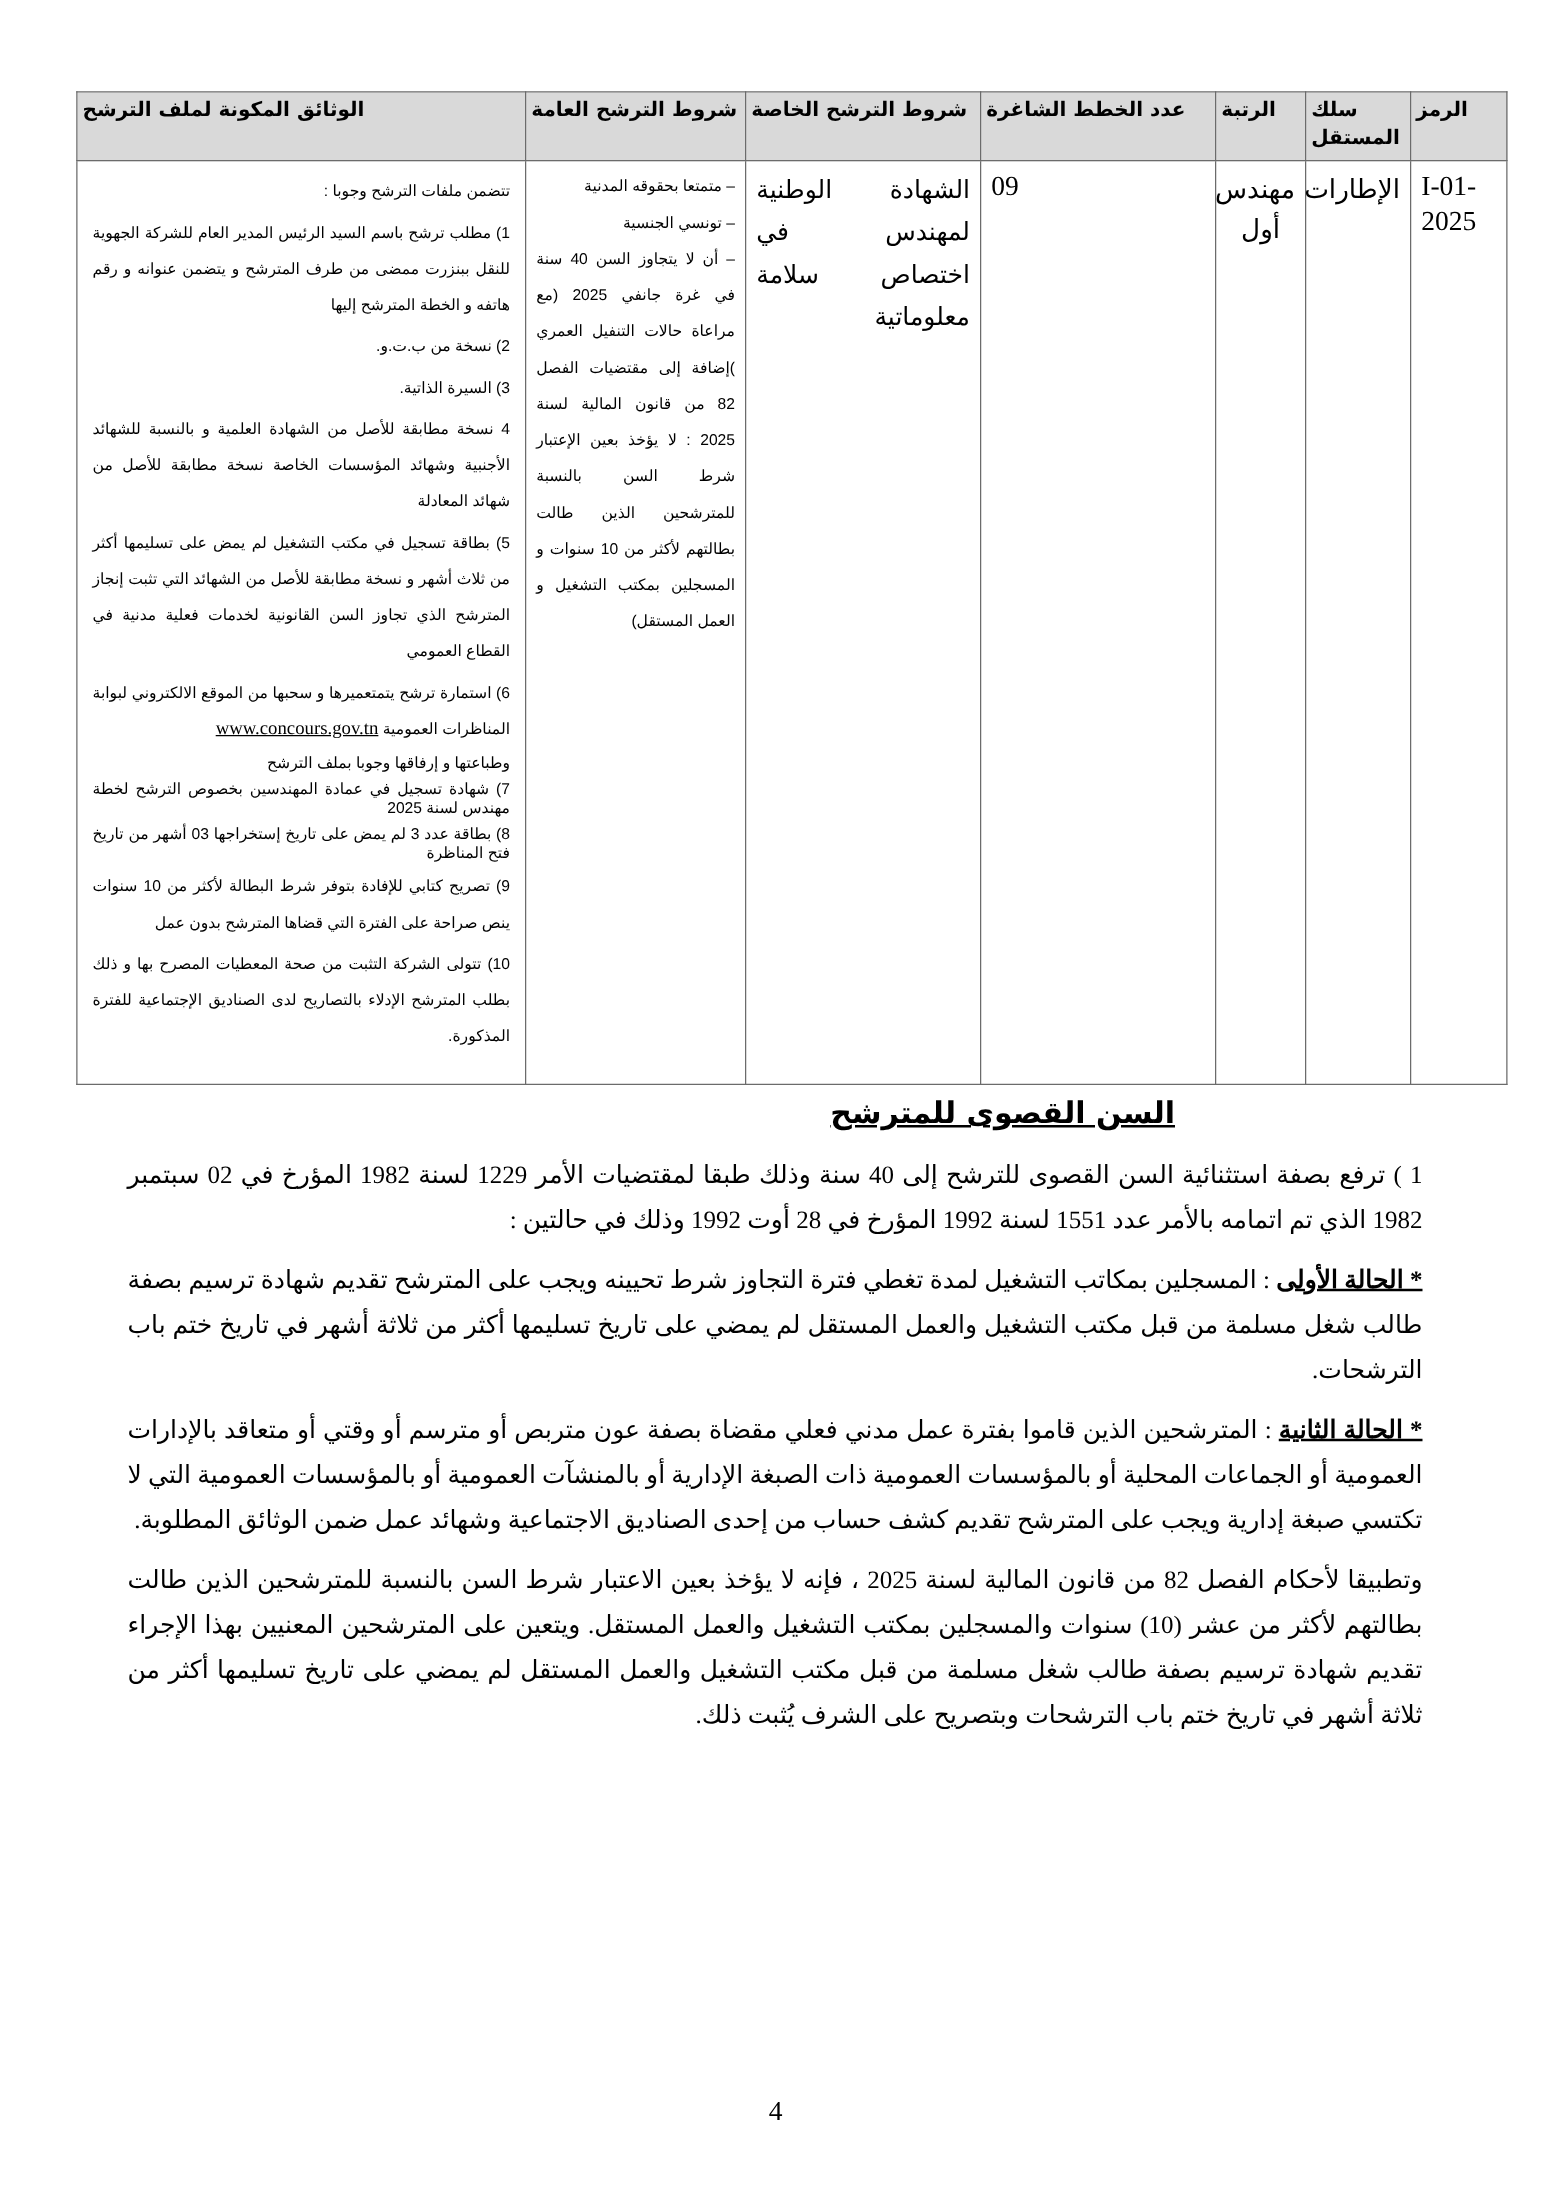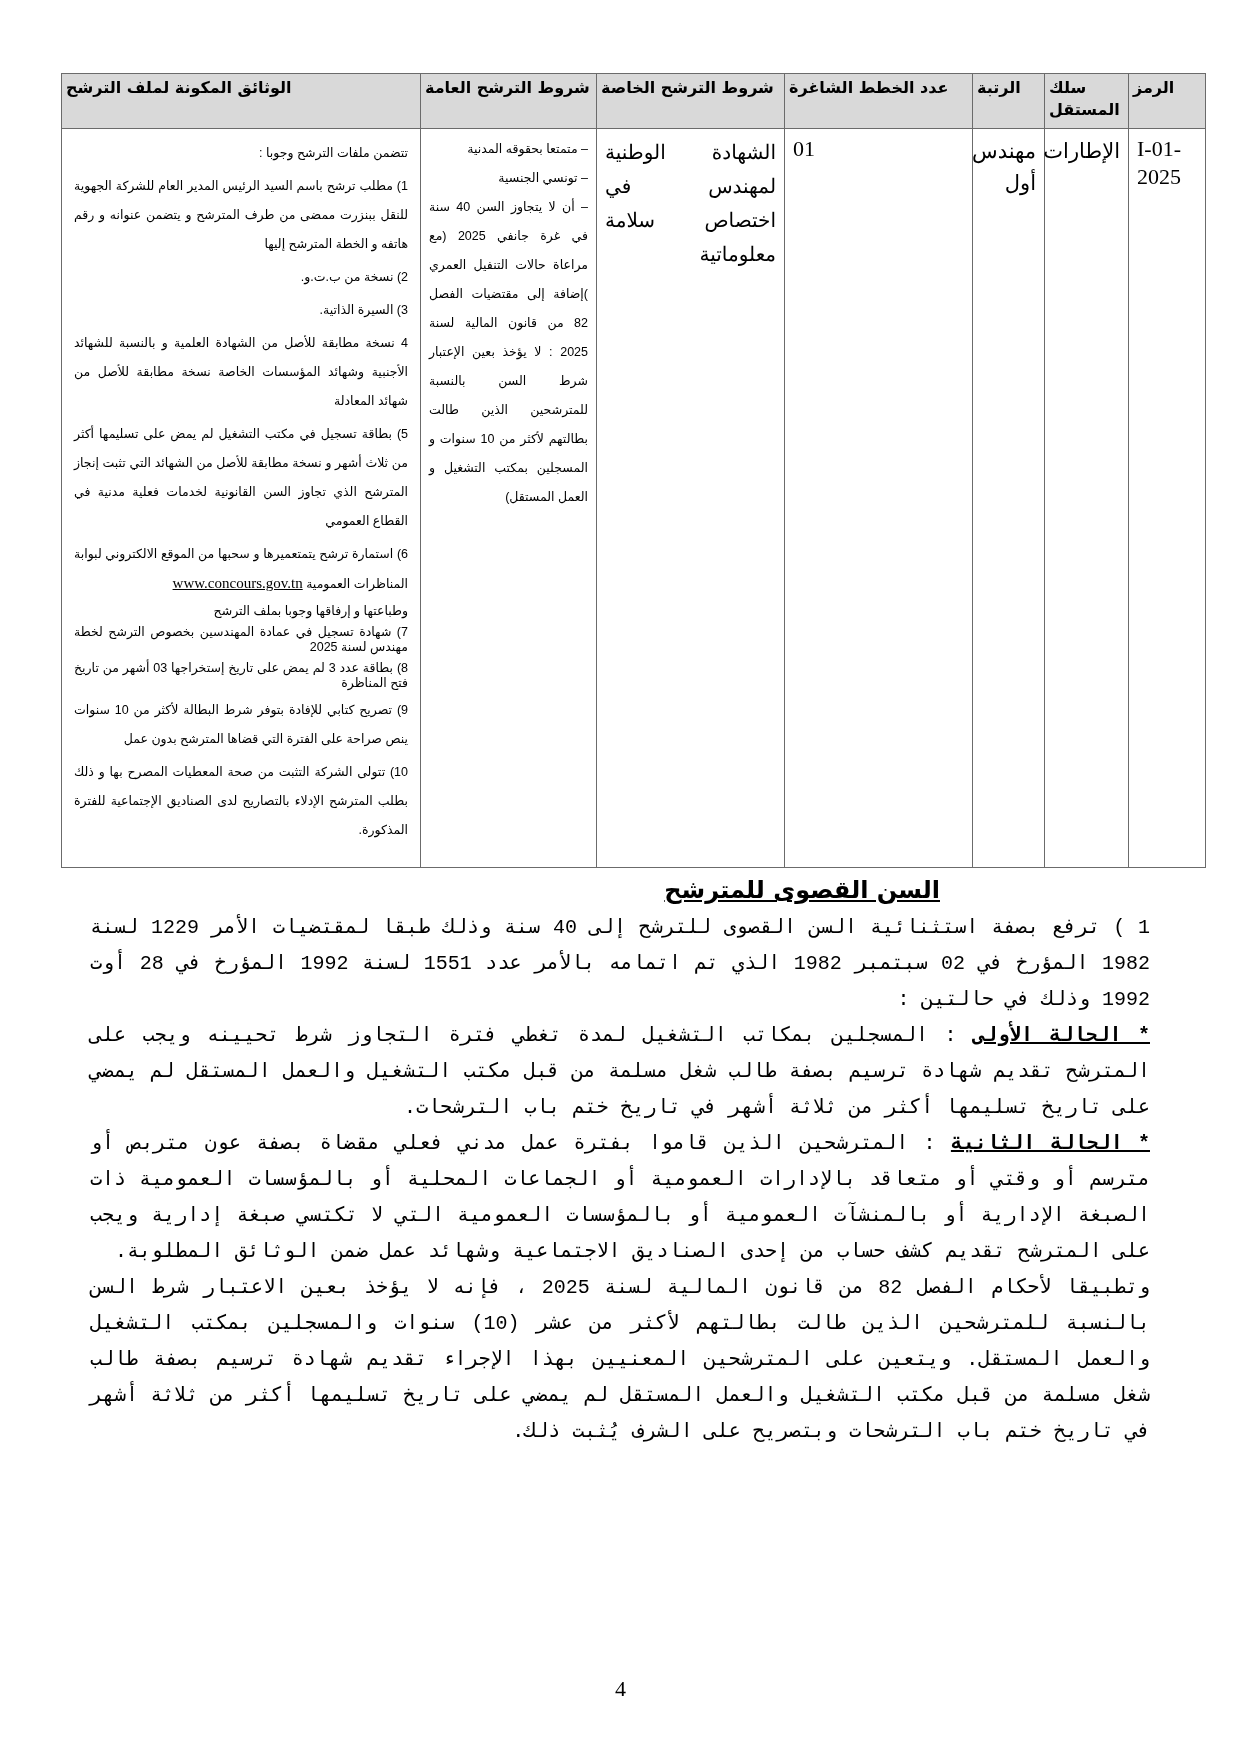--- a/index.html
+++ b/index.html
@@ -60,7 +60,7 @@
         <td class="cell-num"><span>I-01-2025</span></td>
         <td class="cell-big"><span>الإطارات</span></td>
         <td class="cell-big"><span>مهندس أول</span></td>
-        <td class="cell-num" style="text-align:left"><span>01</span></td>
+        <td class="cell-num" style="text-align:left"><span>09</span></td>
         <td class="cell-just"><span>الشهادة الوطنية لمهندس في اختصاص سلامة معلوماتية</span></td>
         <td class="cell-small" style="white-space:pre-line"><span>– متمتعا بحقوقه المدنية
 – تونسي الجنسية

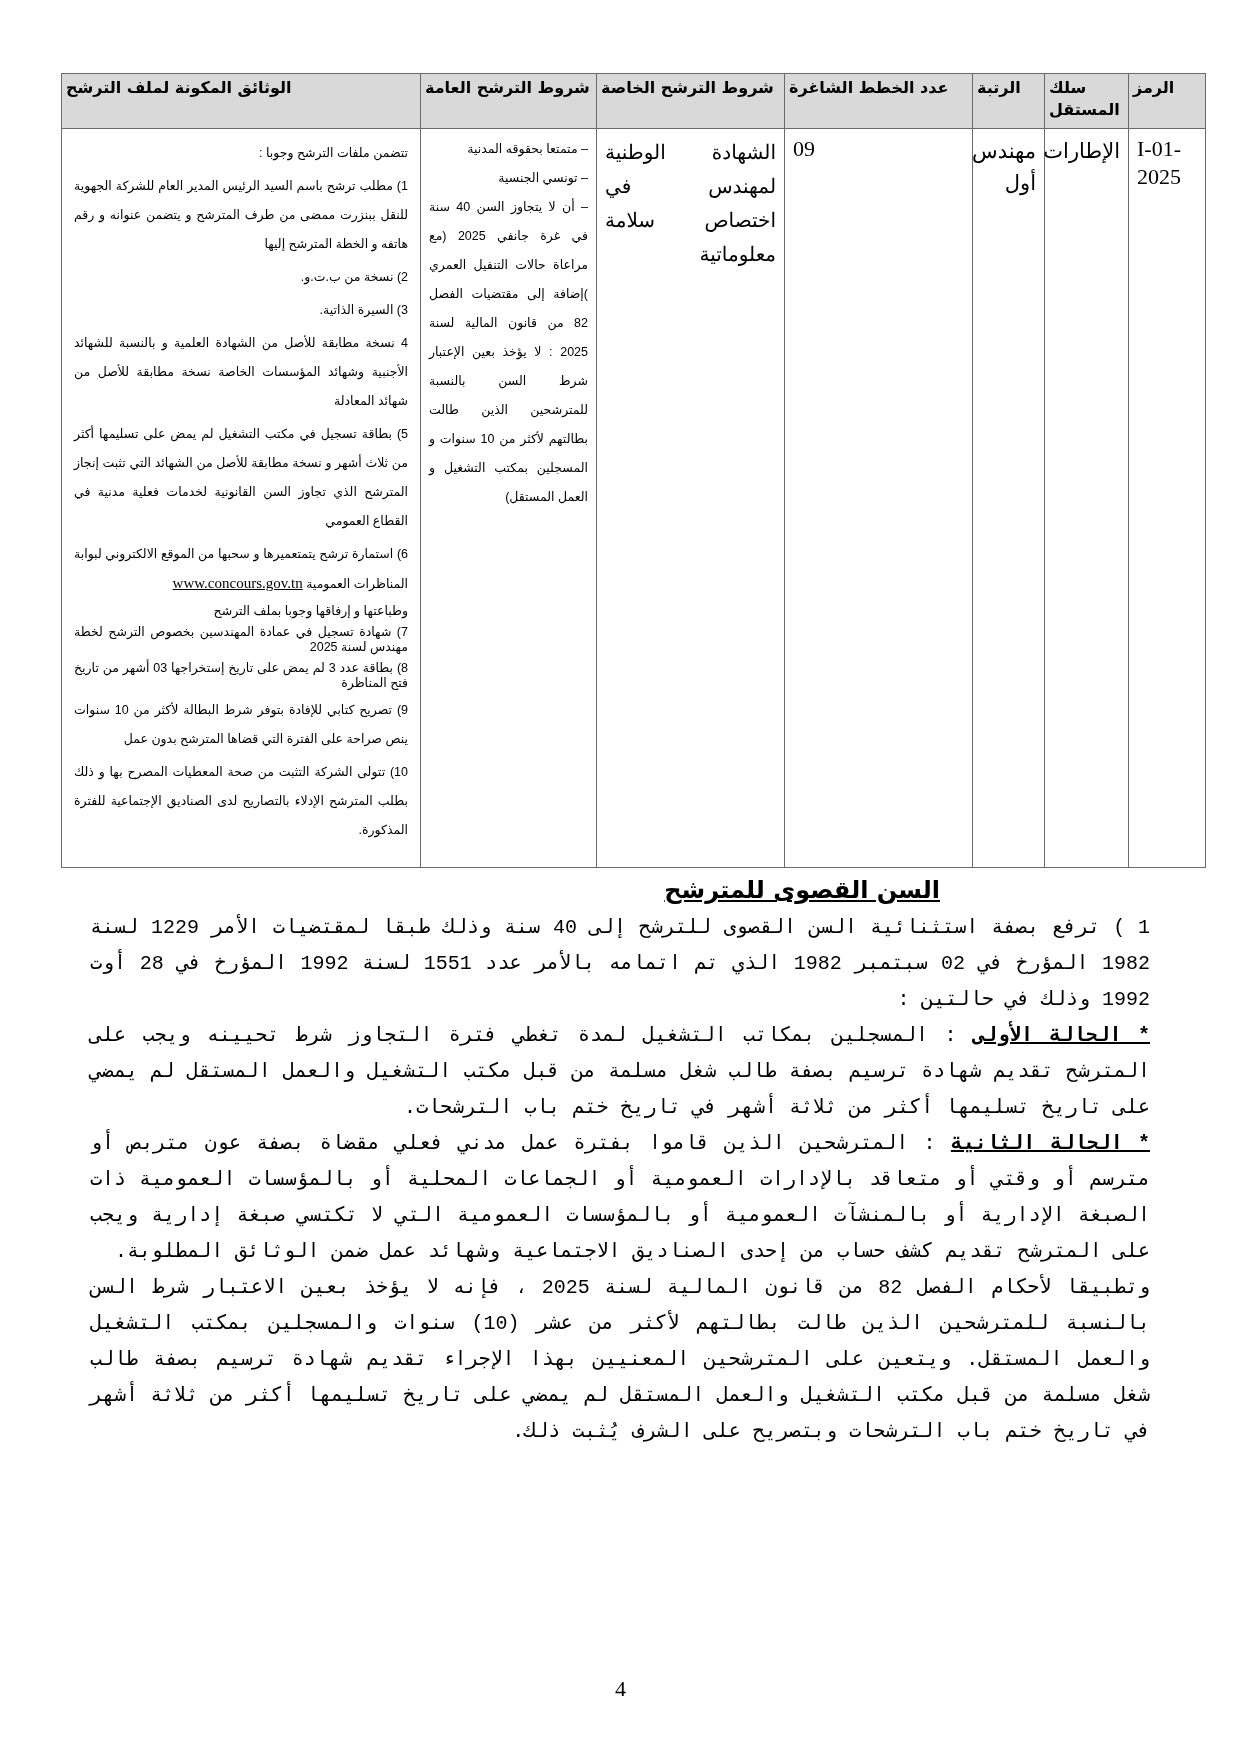--- a/index.html
+++ b/index.html
@@ -12,7 +12,7 @@
   table.grid th { background: #d9d9d9; font-family: "DejaVu Sans", "Liberation Sans", sans-serif;
                   font-weight: bold; font-size: 16px; text-align: left; padding: 3px 4px; line-height: 22px; height: 48px; }
   table.grid td { height: 726px; padding: 6px 8px; }
-  .cell-big { font-family: "Liberation Serif", "DejaVu Serif", serif; font-size: 21px; line-height: 32px; }
+  .cell-big { font-family: "Liberation Serif", "DejaVu Serif", serif; font-size: 21px; line-height: 32px; text-align: center; }
   .cell-num { font-family: "Liberation Serif", serif; font-size: 22px; text-align: left; line-height: 28px; }
   .cell-just { font-family: "Liberation Serif", serif; font-size: 20px; line-height: 34px; text-align: justify; text-align-last: justify; }
   .cell-small { font-family: "Liberation Sans", "DejaVu Sans", sans-serif; font-size: 12.5px; line-height: 29px; text-align: justify; margin-left: 23px; }

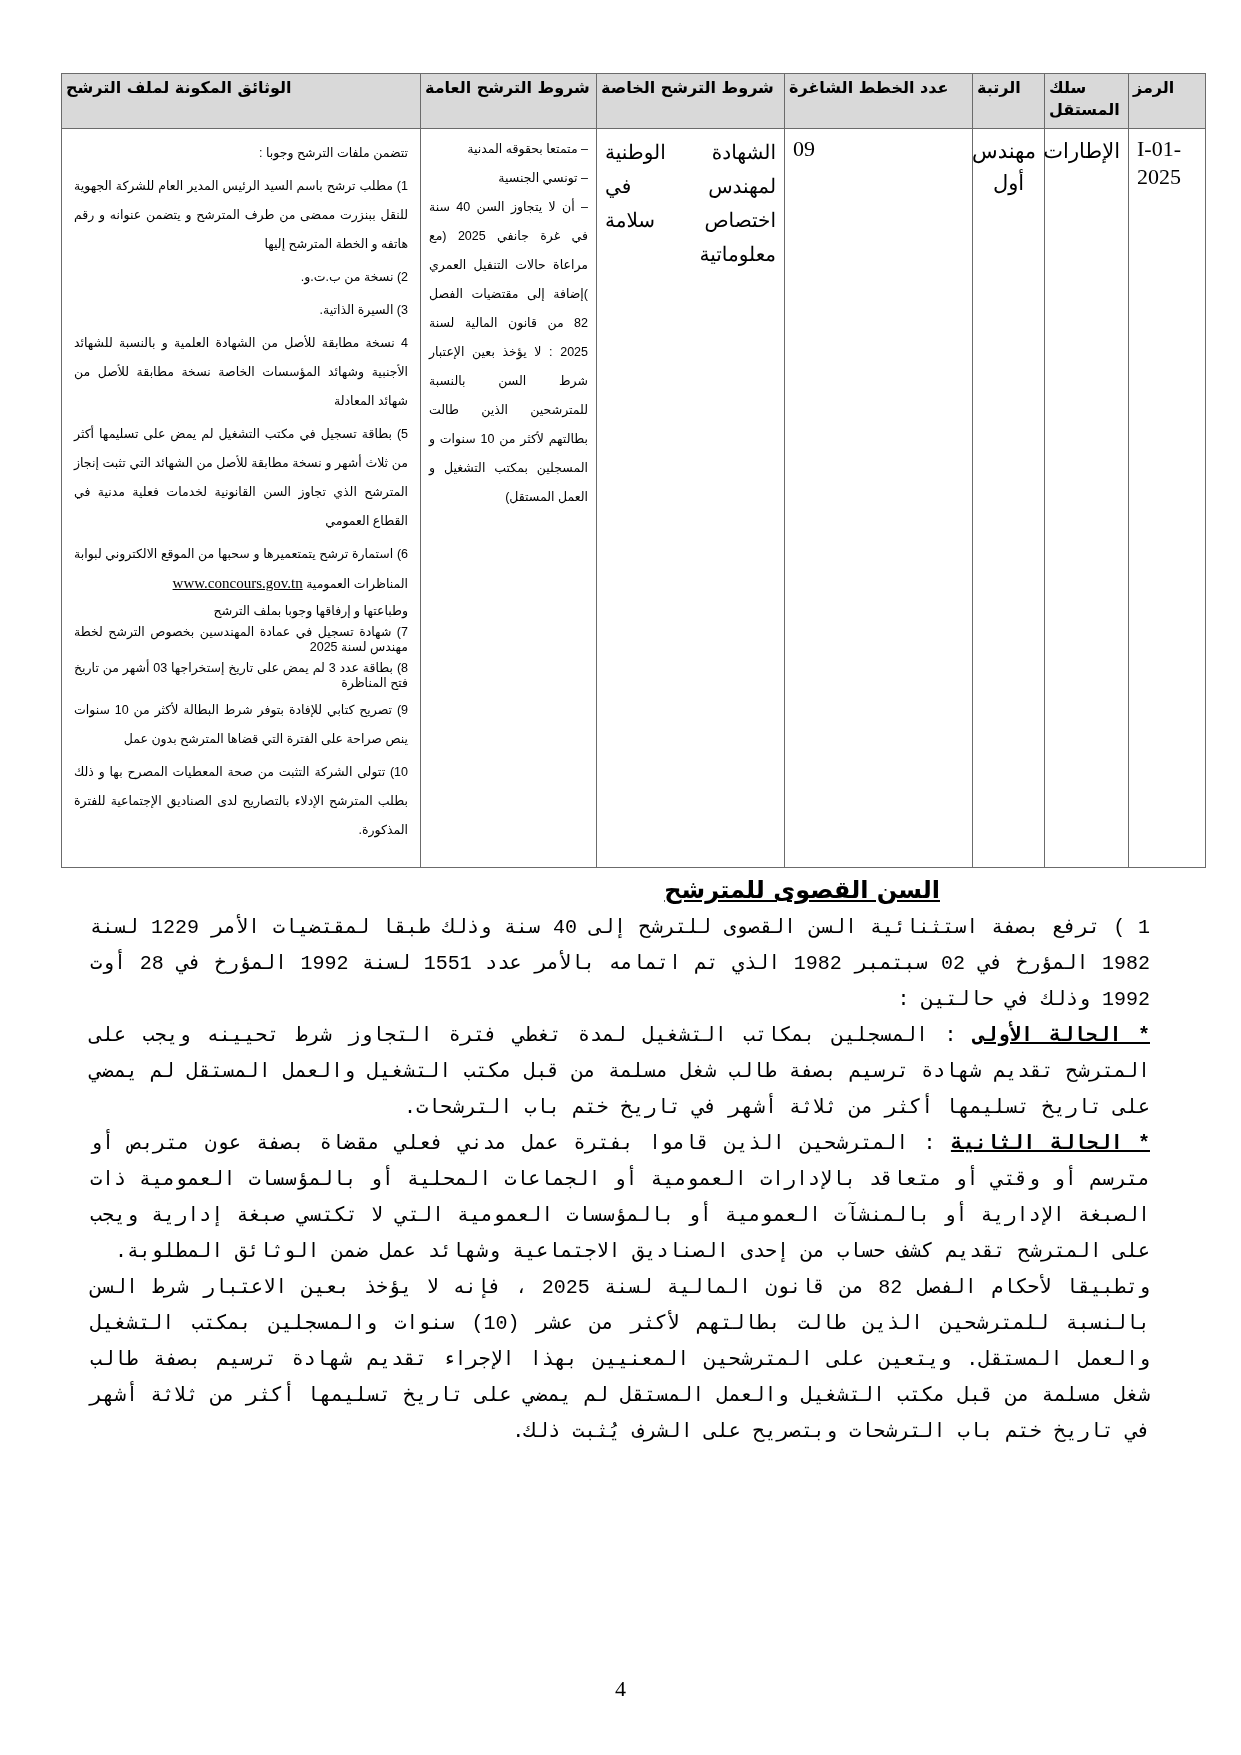--- a/index.html
+++ b/index.html
@@ -23,7 +23,7 @@
   .section { position: absolute; left: 90px; top: 870px; width: 1060px; direction: rtl; }
   .section h2 { margin: 0 0 0 0; font-family: "DejaVu Sans", "Liberation Sans", sans-serif;
                 font-weight: bold; font-size: 24px; text-decoration: underline; padding-right: 210px; line-height: 40px; }
-  .section p { margin: 0; font-family: Liberation Mono, monospace; font-size: 20px;
+  .section p { margin: 12px; font-family: Liberation Serif, serif; font-size: 20px;
                line-height: 36px; text-align: justify; }
   .section .lbl { font-weight: bold; text-decoration: underline; }
   .pagenum { position: absolute; left: 0; width: 1241px; top: 1676px; text-align: center;

